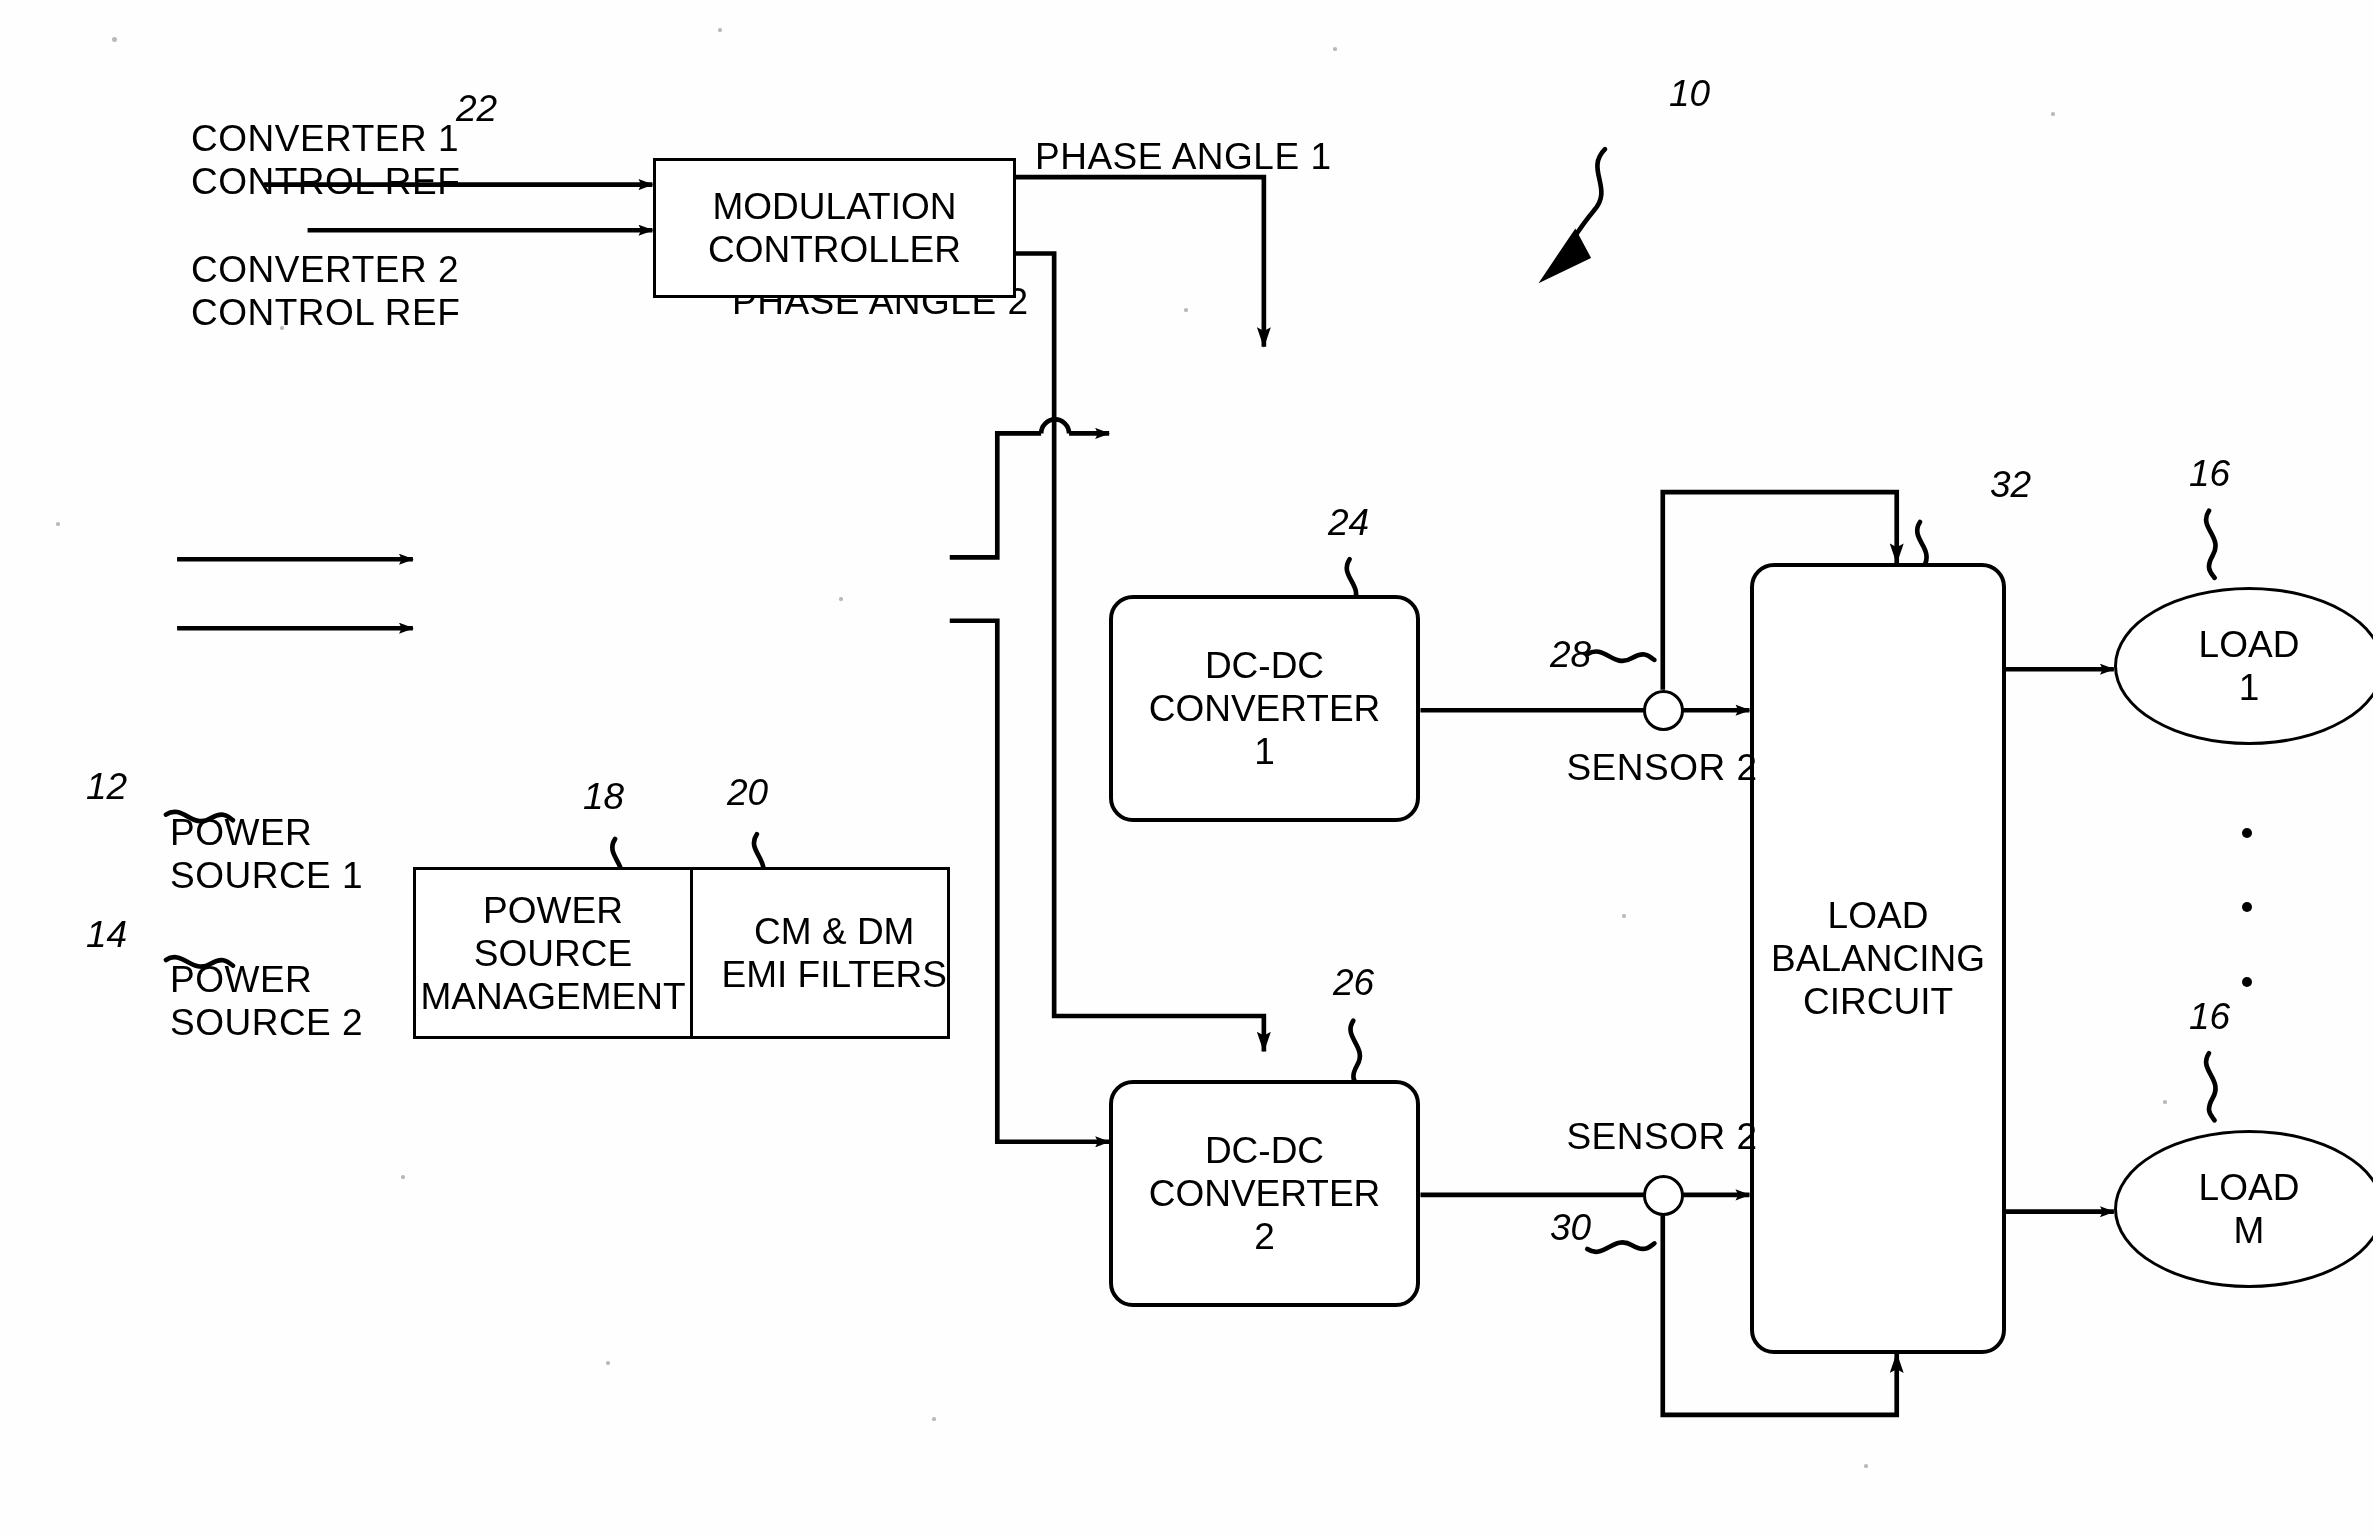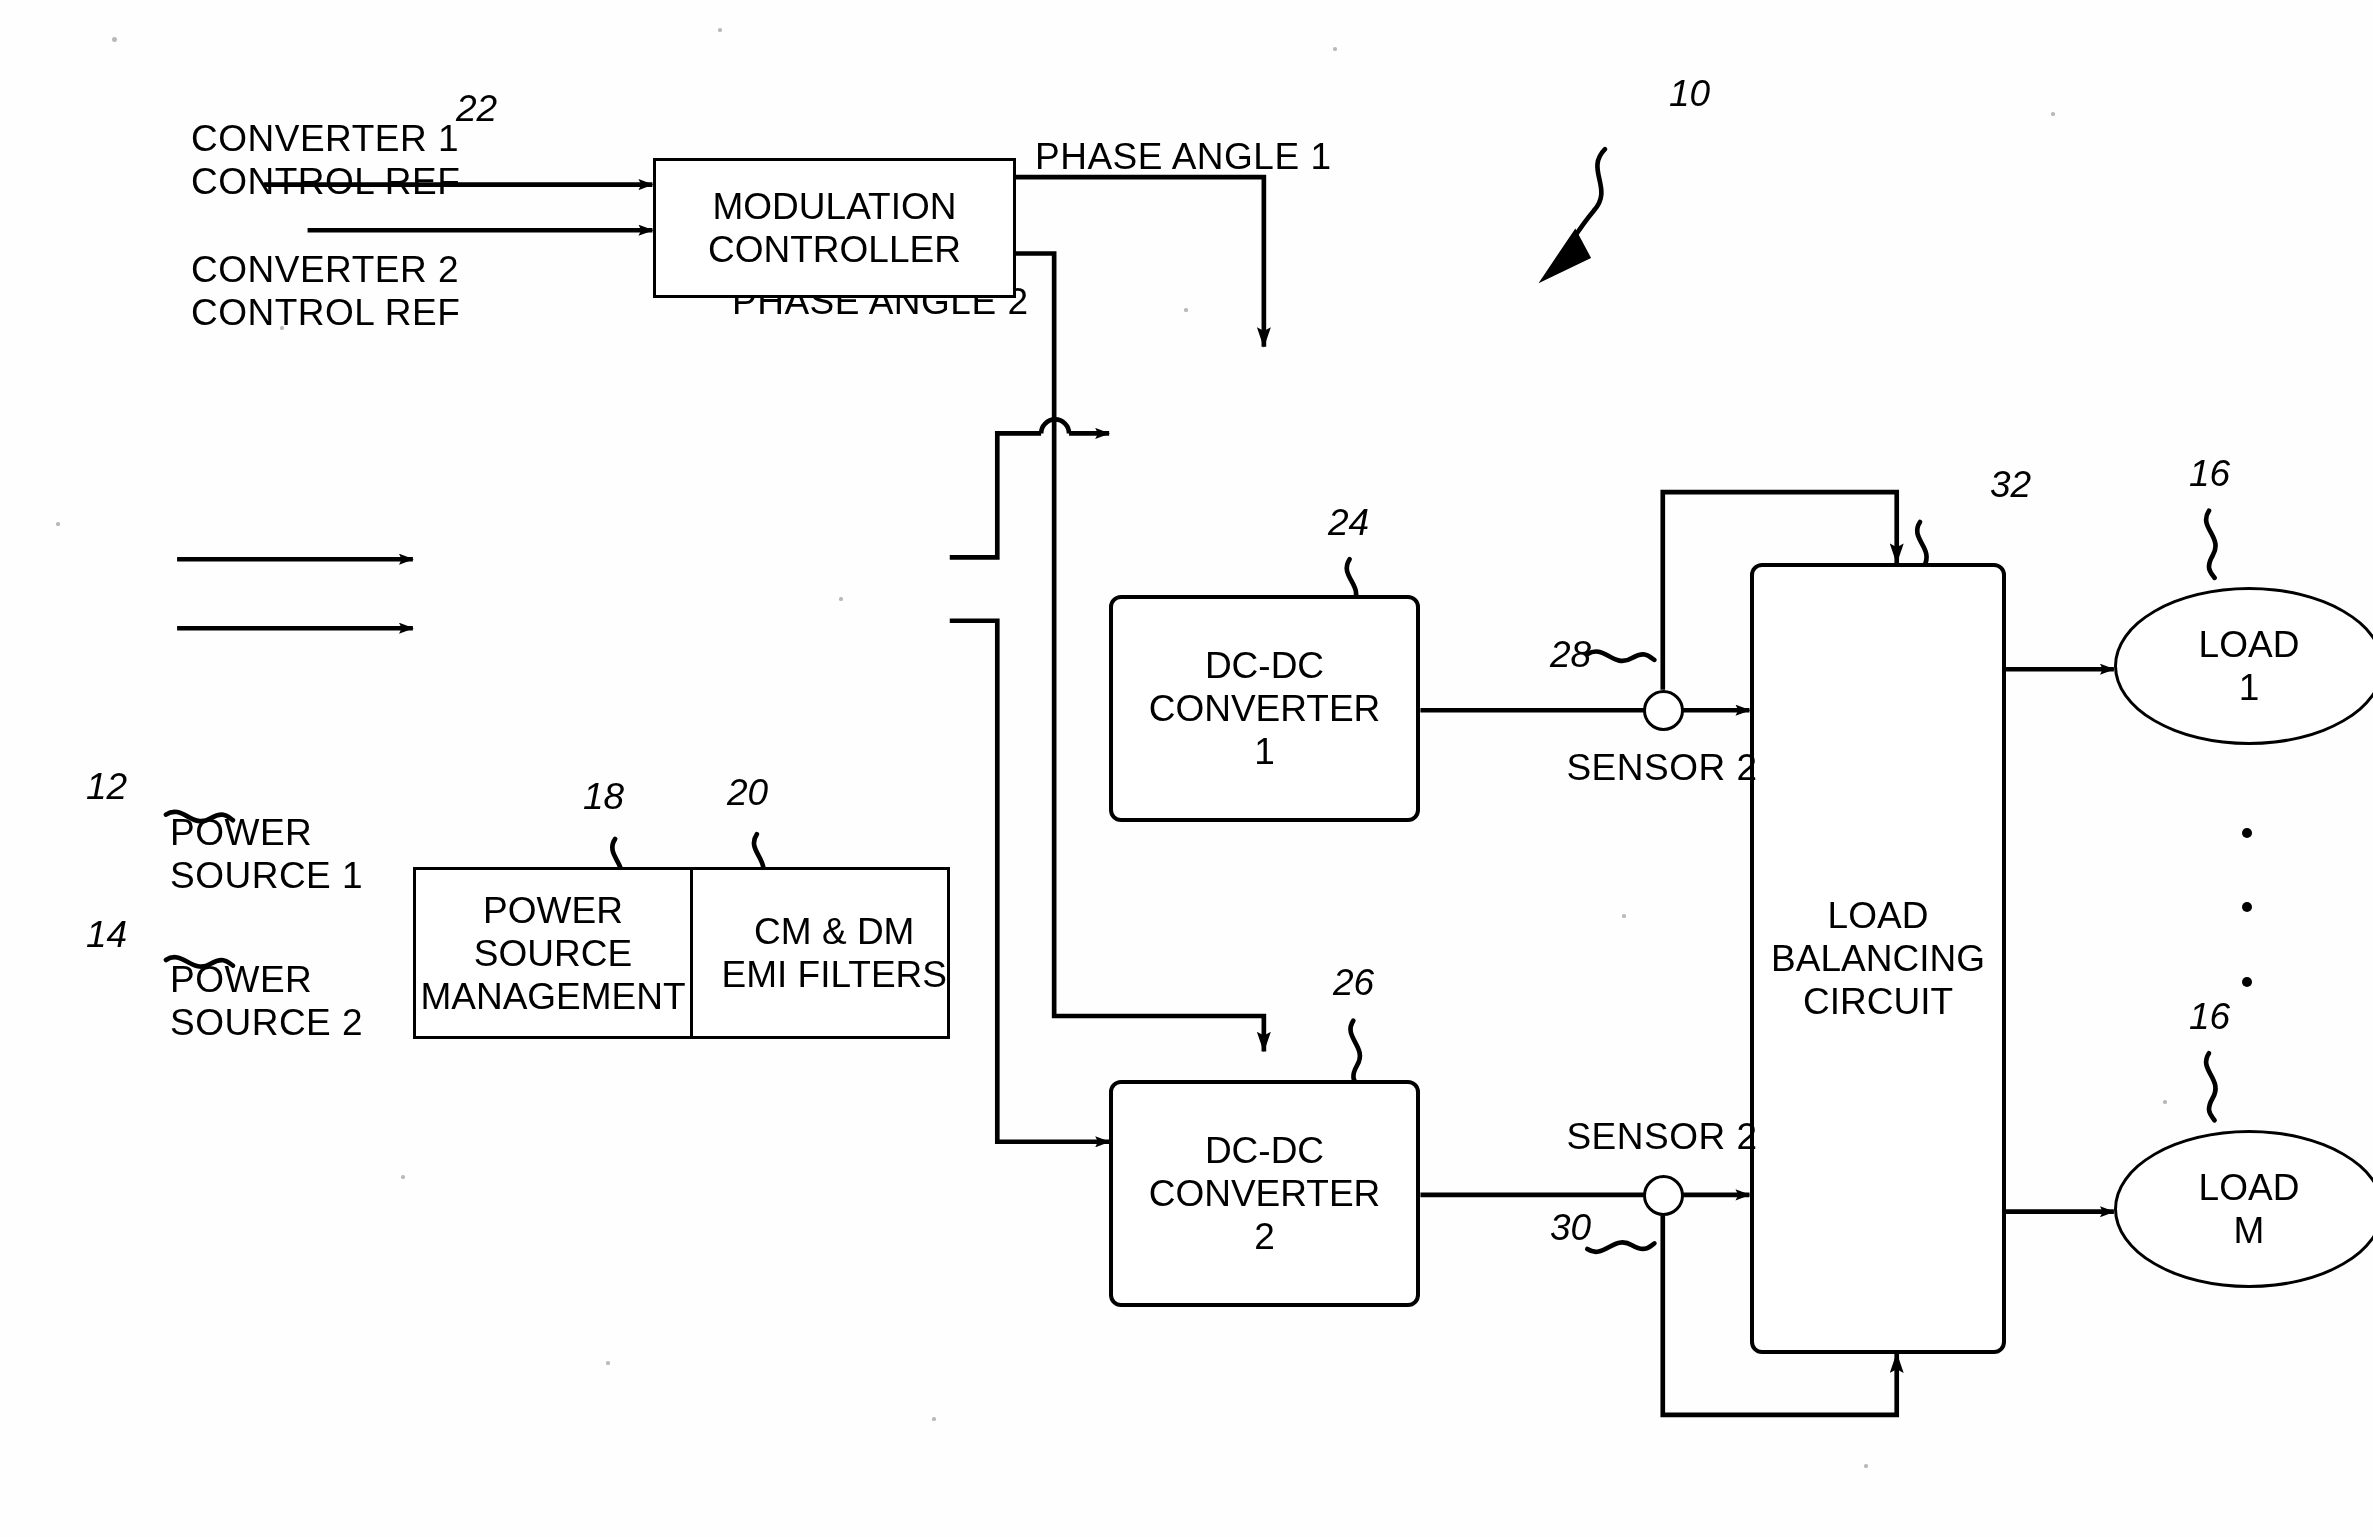--- a/index.html
+++ b/index.html
@@ -41,7 +41,7 @@
   .box .btxt{
     font-size:37px;line-height:43px;text-align:center;color:#000;white-space:pre;
   }
-  .rbox{border-radius:12px;border-width:4.7px;}
+  .rbox{border-radius:24px;border-width:4.7px;}
   .ellipse{
     position:absolute;
     border:3.7px solid #000;

